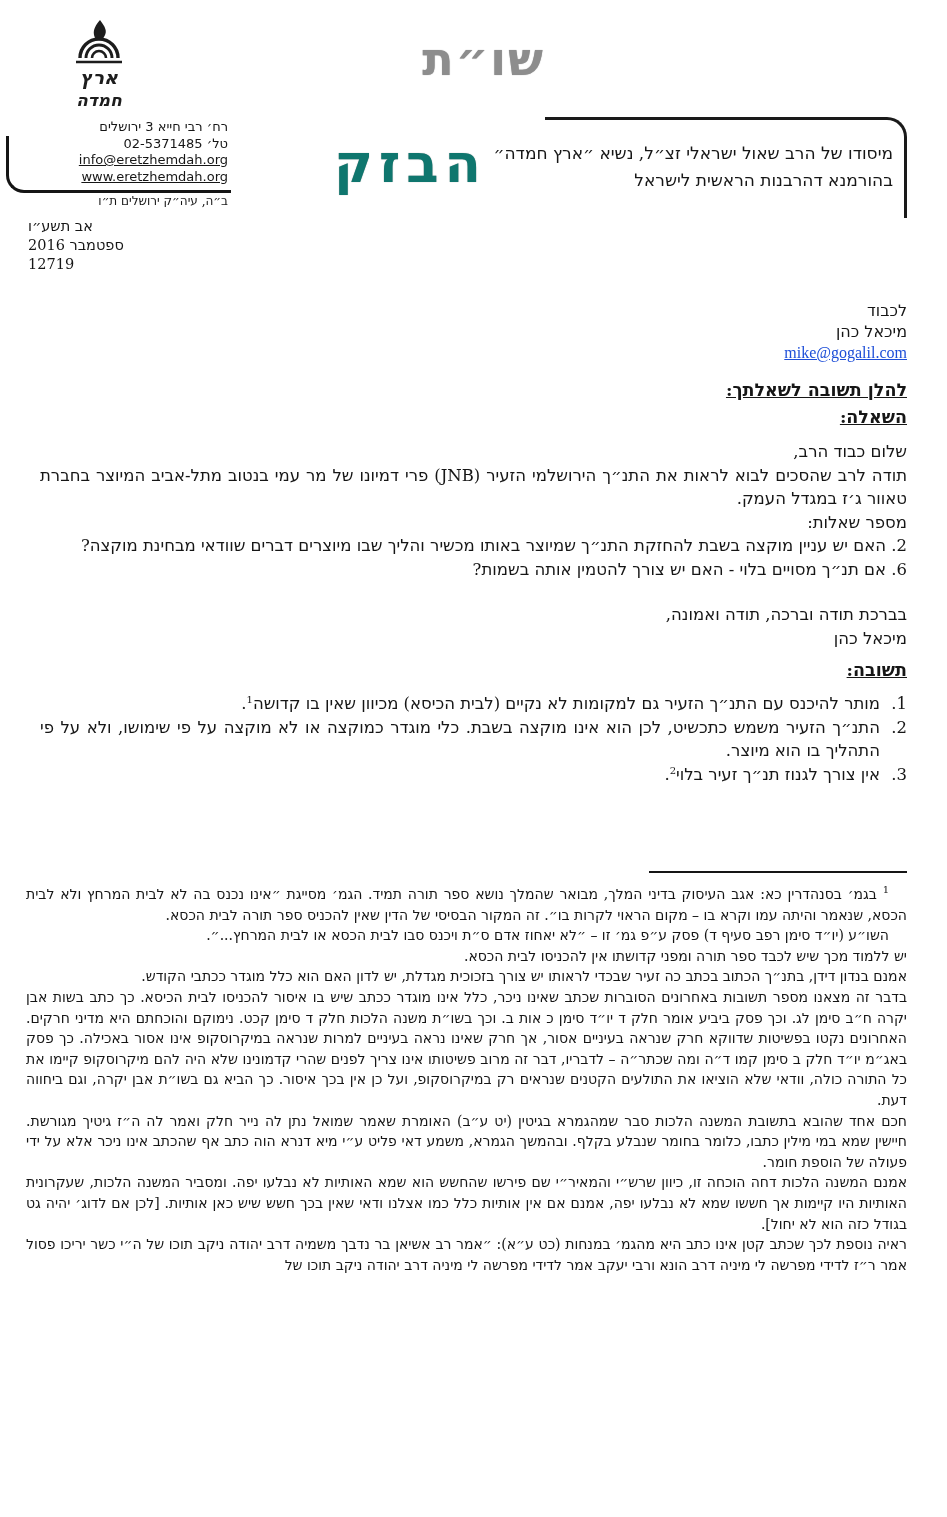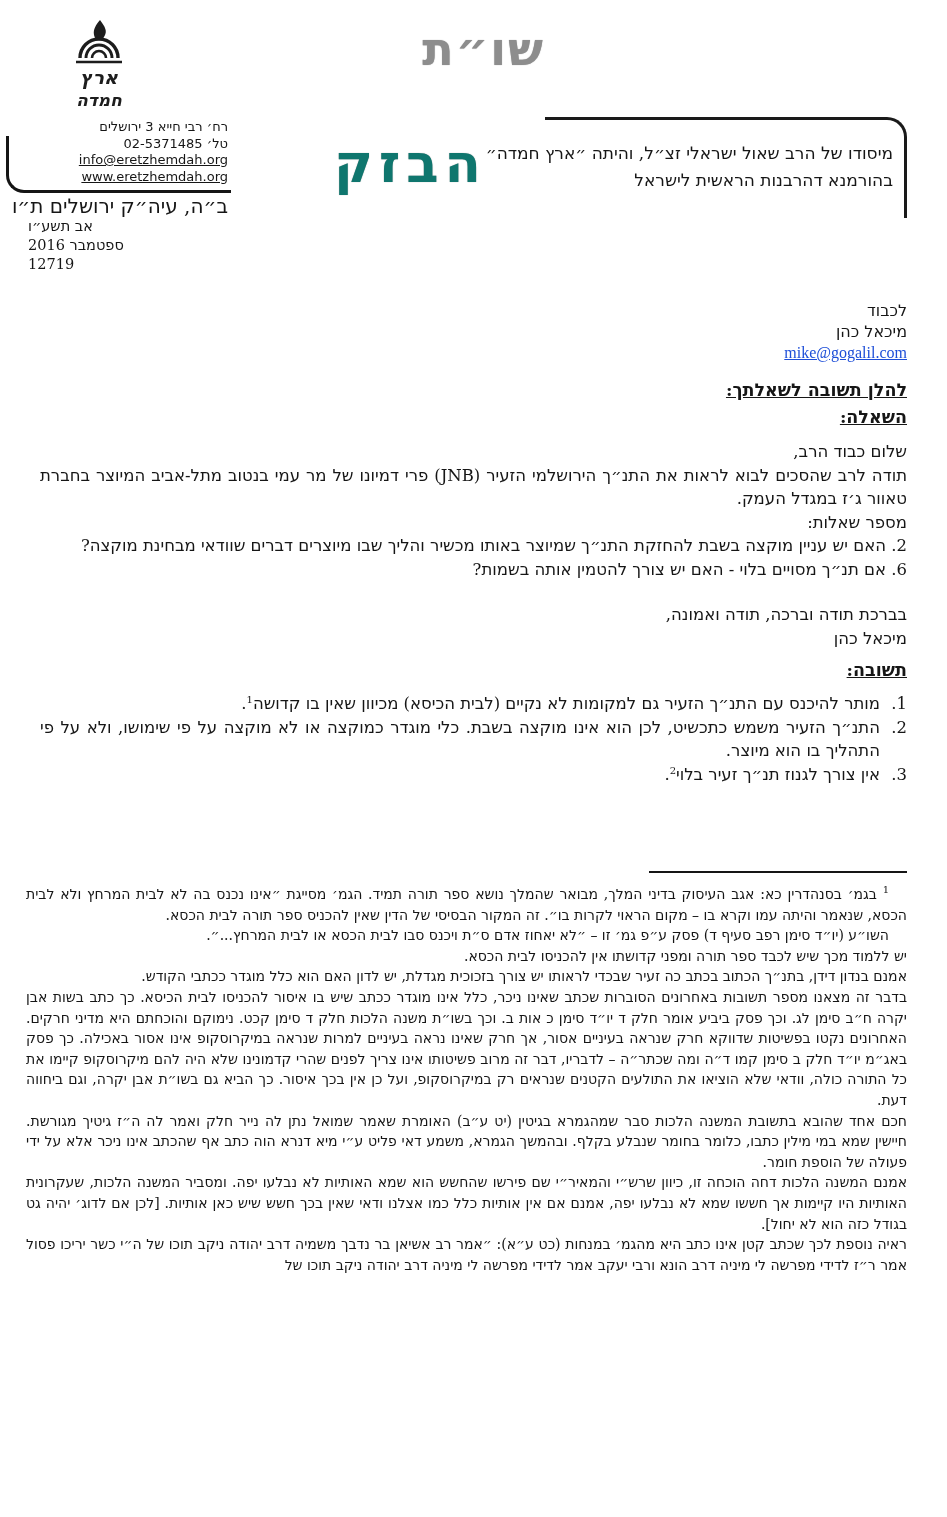--- a/index.html
+++ b/index.html
@@ -22,7 +22,7 @@
   .date-block{position:absolute; top:217px; left:28px; direction:rtl;
     text-align:left; font-size:14.5px; line-height:19px;}
   
-  .t-shut{position:absolute; top:22px; right:402px; font-size:46px; font-weight:bold;
+  .t-shut{position:absolute; top:32px; right:402px; font-size:46px; font-weight:bold;
     color:#8d8d8d; letter-spacing:2px; text-shadow:0 0 1px #9a9a9a; direction:rtl;}
   .t-bemareh{position:absolute; top:58px; right:402px; font-size:62px; font-weight:bold;
     color:#8d8d8d; letter-spacing:5px; text-shadow:0 0 1px #9a9a9a; direction:rtl;}

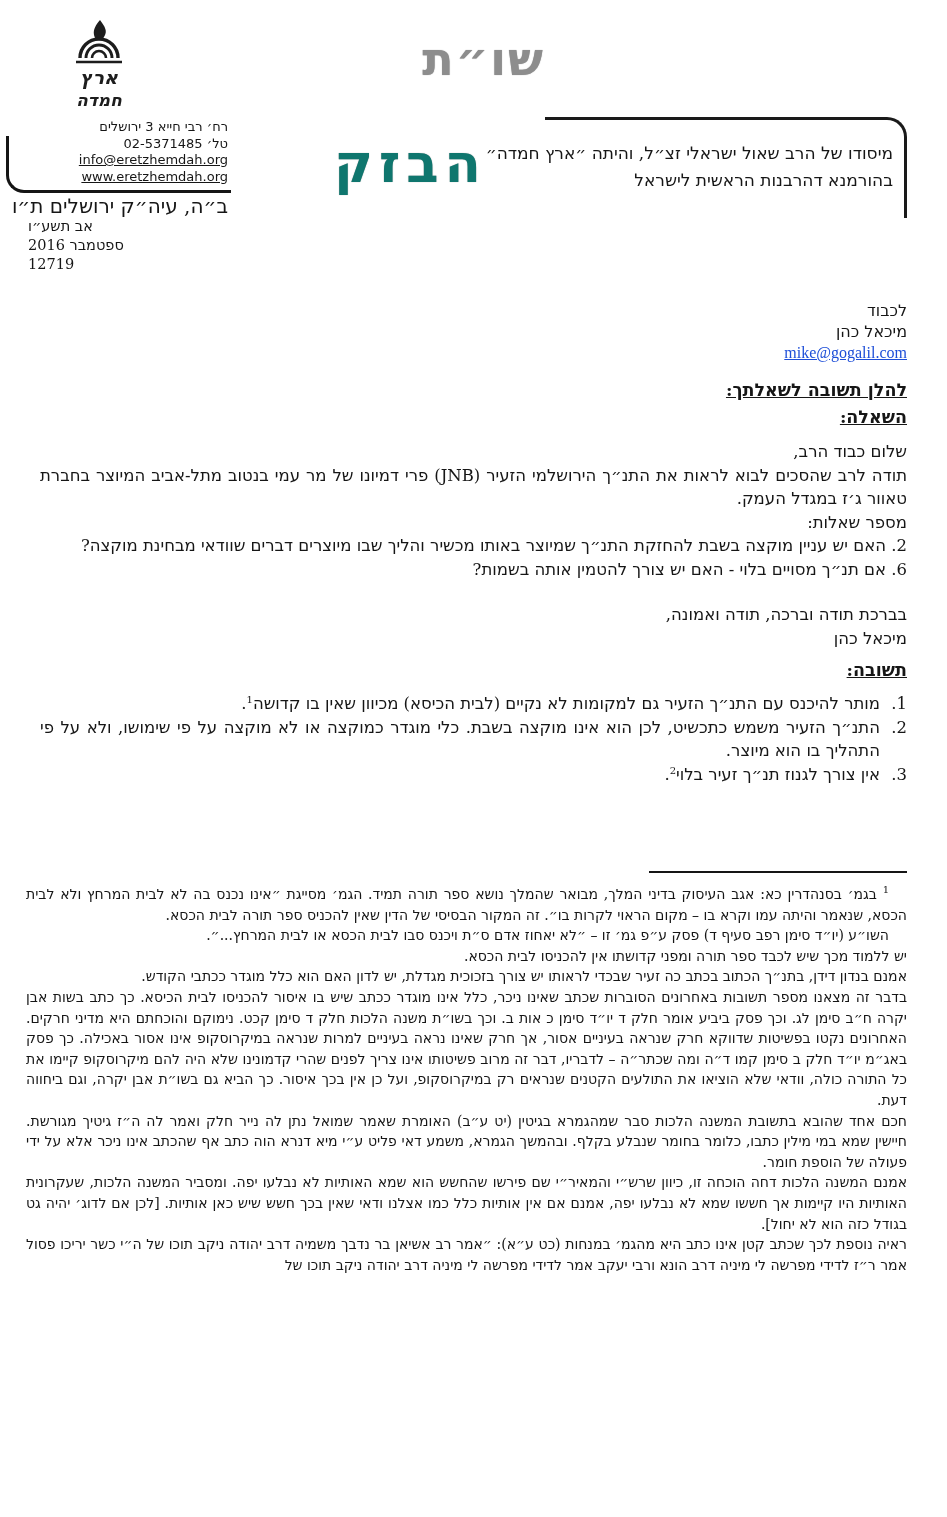--- a/index.html
+++ b/index.html
@@ -94,7 +94,7 @@
   <div class="t-habazak">הבזק</div>
   <div class="title-rule"></div>
   <div class="subtitle">
-    <div>מיסודו של הרב שאול ישראלי זצ״ל, והיתה ״ארץ חמדה״</div>
+    <div>מיסודו של הרב שאול ישראלי זצ״ל, נשיא ״ארץ חמדה״</div>
     <div>בהורמנא דהרבנות הראשית לישראל</div>
   </div>
 

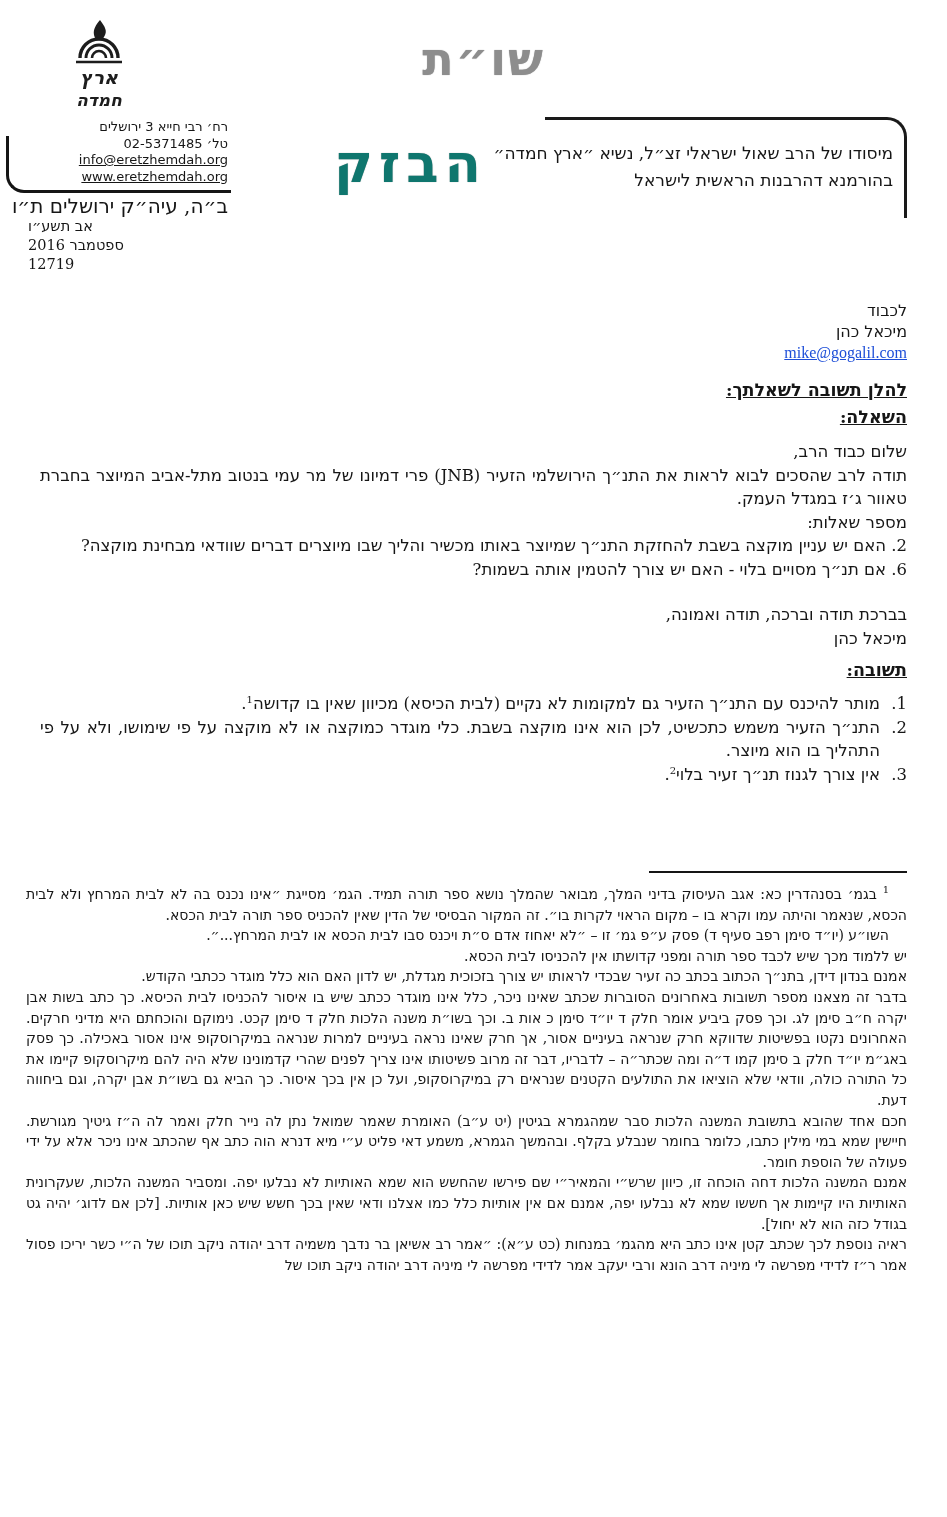--- a/index.html
+++ b/index.html
@@ -18,7 +18,7 @@
     border-left:3.5px solid #151515; border-bottom:3.5px solid #151515;
     border-bottom-left-radius:18px;}
   .blessing{position:absolute; top:194px; right:719px; direction:rtl;
-    font-size:20px; white-space:nowrap;}
+    font-size:12px; white-space:nowrap;}
   .date-block{position:absolute; top:217px; left:28px; direction:rtl;
     text-align:left; font-size:14.5px; line-height:19px;}
   

